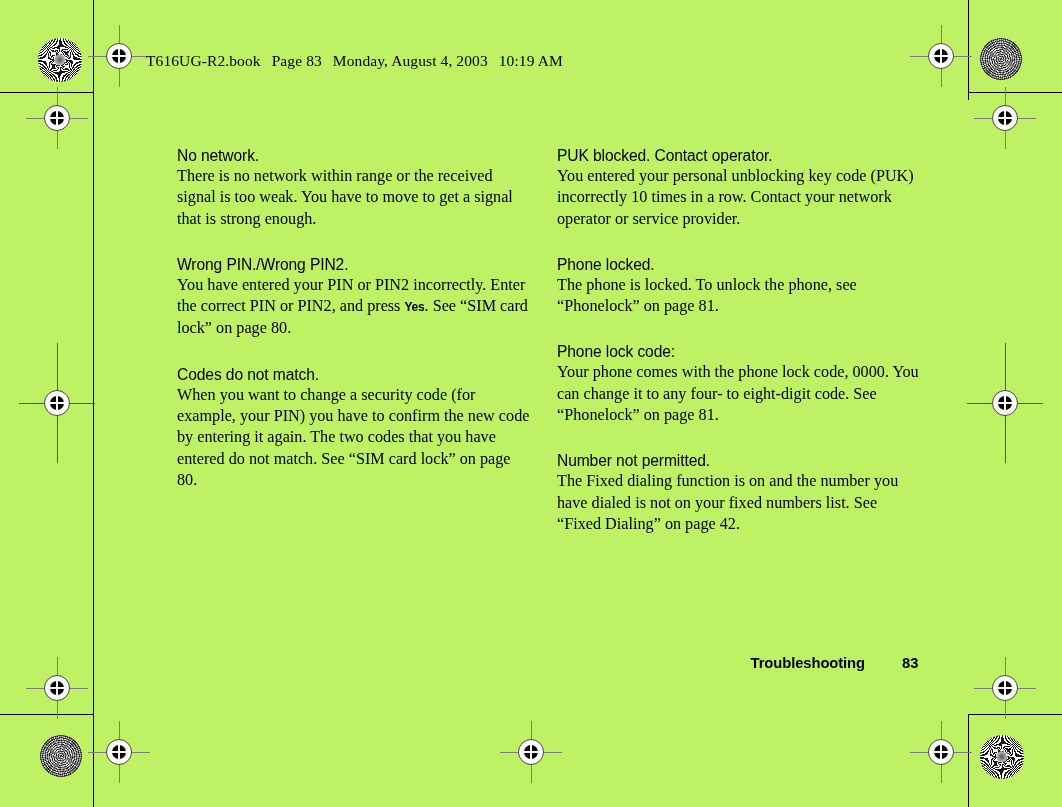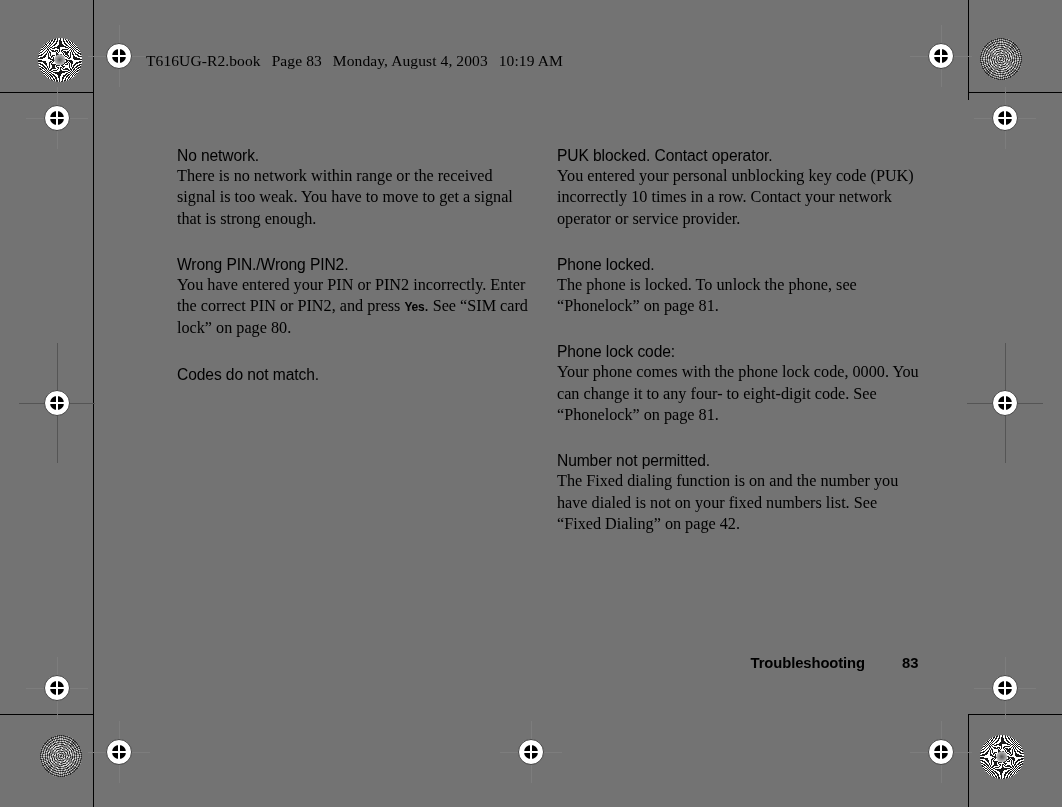--- a/index.html
+++ b/index.html
@@ -17,7 +17,7 @@
     position: relative;
     width: 1062px;
     height: 807px;
-    background: #737373;
+    background: #bef264;
     overflow: hidden;
   }
 

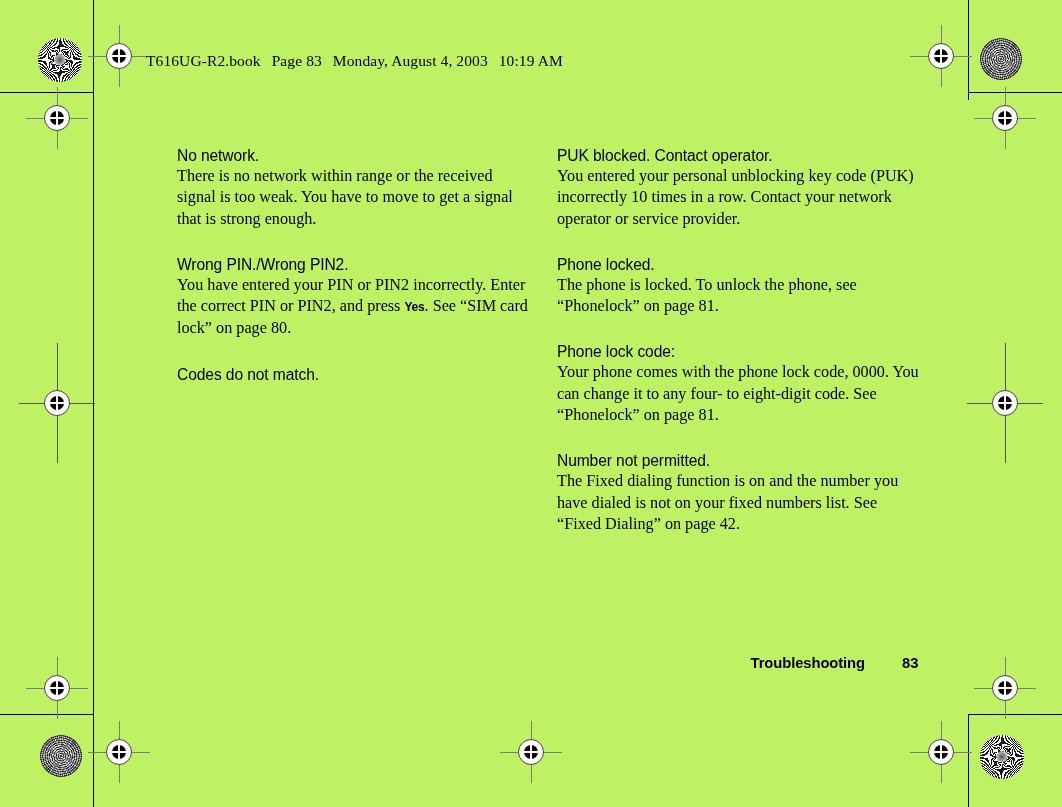--- a/index.html
+++ b/index.html
@@ -321,6 +321,7 @@
 
       <section class="block">
         <h3>Codes do not match.</h3>
+        <p>When you want to change a security code (for example, your PIN) you have to confirm the new code by entering it again. The two codes that you have entered do not match. See “SIM card lock” on page 80.</p>
       </section>
 
 

